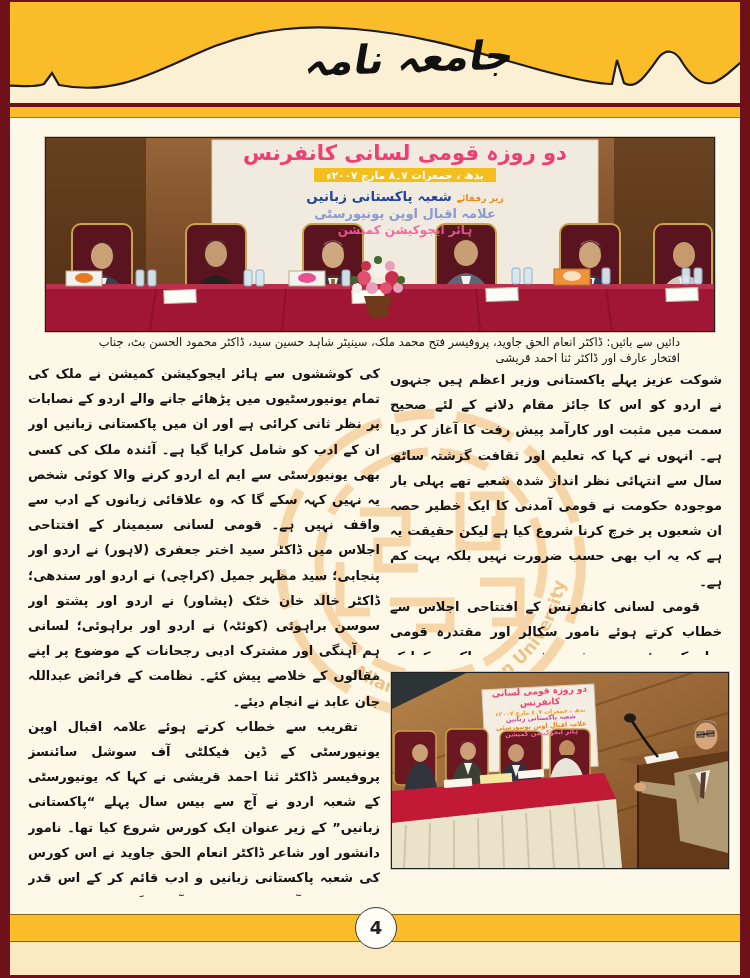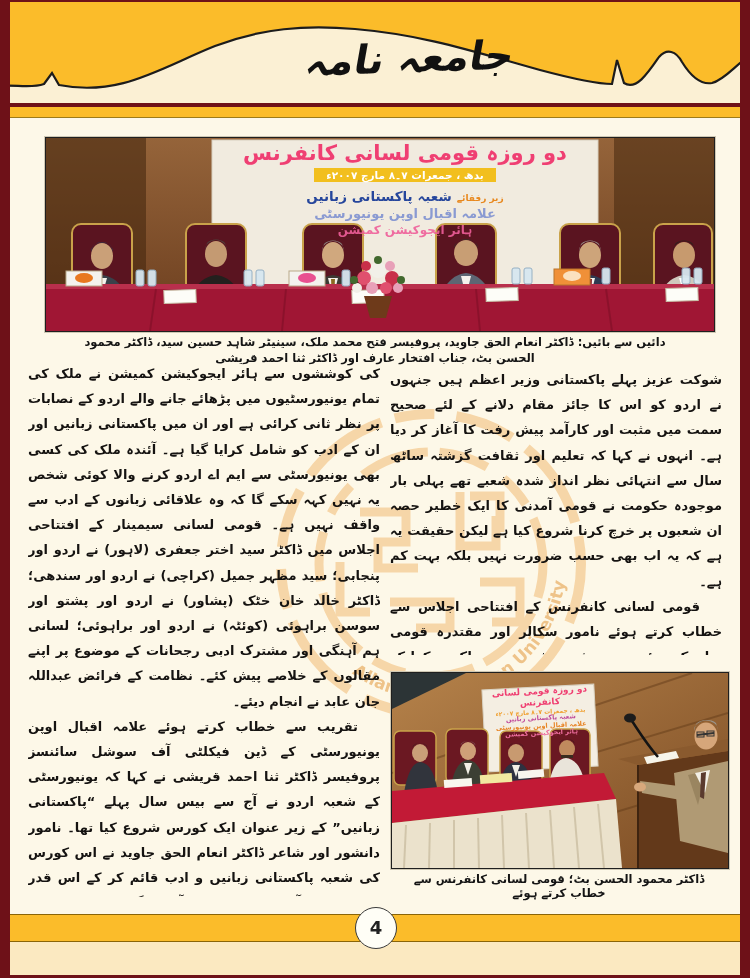--- a/index.html
+++ b/index.html
@@ -40,7 +40,7 @@
   .banner2-l4{font-size:6.5px;font-weight:bold;color:#e8872a;}
   .banner2-l5{font-size:6.5px;font-weight:bold;color:#ef6fa0;}
 
-  .caption{position:absolute;direction:rtl;text-align:center;color:#141414;font-weight:bold;z-index:2;}
+  .caption{position:absolute;direction:rtl;text-align:right;color:#141414;font-weight:normal;z-index:2;}
   #caption1{left:70px;top:334px;width:610px;font-size:11.5px;line-height:1.4;}
   #caption2{left:398px;top:872px;width:322px;font-size:11.5px;}
 

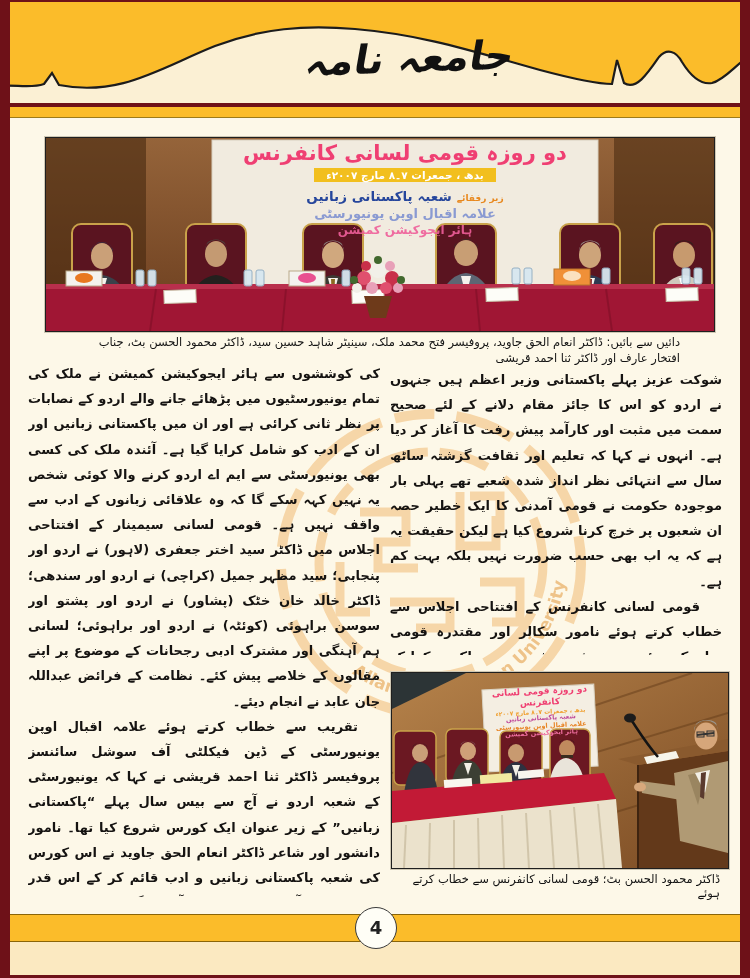--- a/index.html
+++ b/index.html
@@ -346,7 +346,6 @@
     <div class="banner2-l5">ہائر ایجوکیشن کمیشن</div>
   </div>
 
-  <div class="caption" id="caption2">ڈاکٹر محمود الحسن بٹ؛ قومی لسانی کانفرنس سے خطاب کرتے ہوئے</div>
 
   <div class="bottom-band"></div>
   <div class="page-circle">

